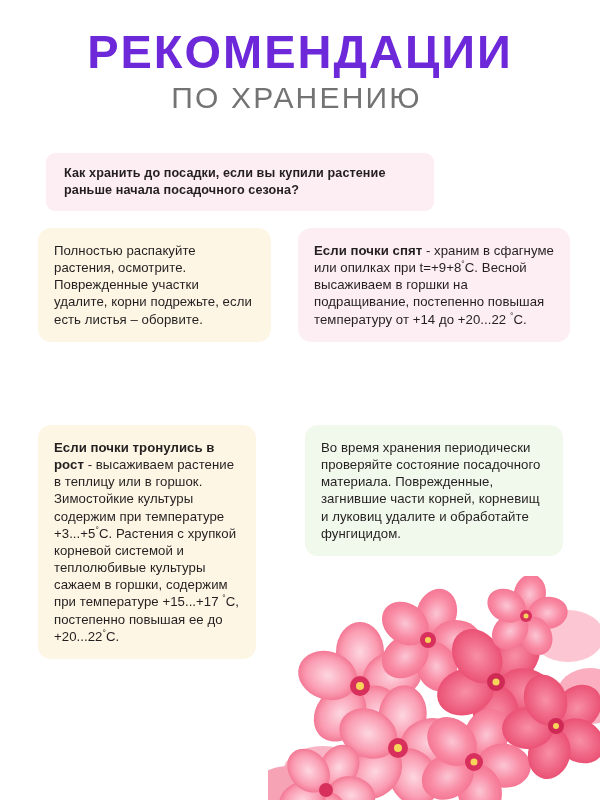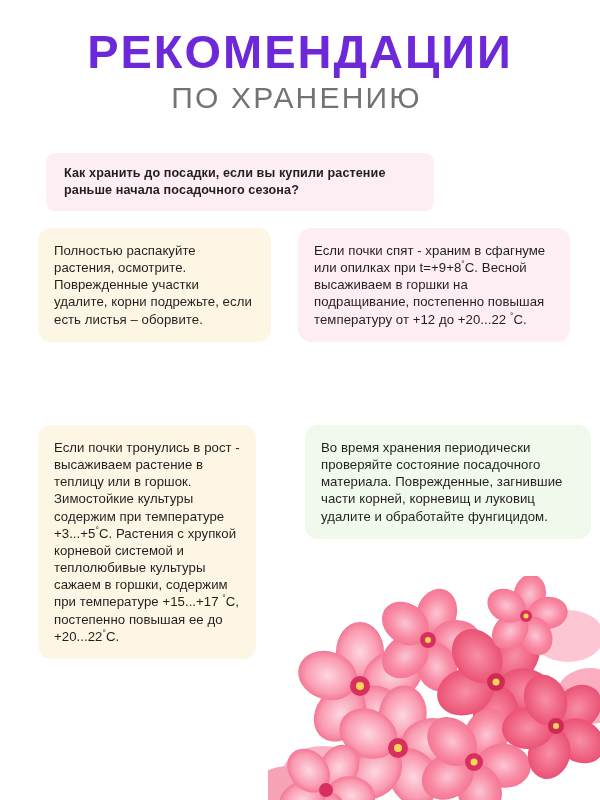--- a/index.html
+++ b/index.html
@@ -80,7 +80,7 @@
     letter-spacing: 0.05px;
   }
   .card b {
-    font-weight: 400;
+    font-weight: 700;
   }
 
   #card-unpack {

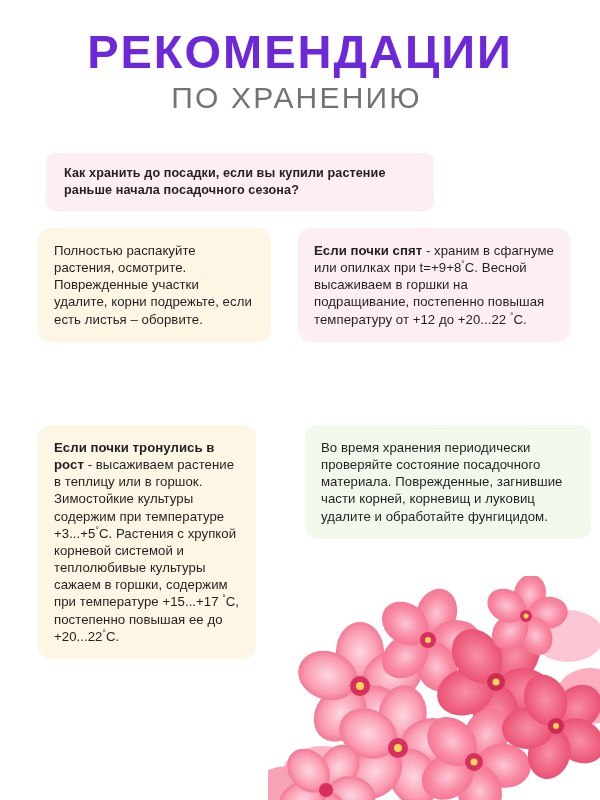--- a/index.html
+++ b/index.html
@@ -146,7 +146,7 @@
   </div>
 
   <div class="card" id="card-dormant">
-    <p><b>Если почки спят</b><span> - храним в сфагнуме или опилках при t=+9+8</span><span class="sup">°</span><span>C. Весной высаживаем в горшки на подращивание, постепенно повышая температуру от +12 до +20...22 </span><span class="sup">°</span><span>C.</span></p>
+    <p><b>Если почки спят</b><span> - храним в сфагнуме или опилках при t=+9+8</span><span class="sup">°</span><span>C. Весной высаживаем в горшки на подращивание, постепенно повышая температуру от +14 до +20...22 </span><span class="sup">°</span><span>C.</span></p>
   </div>
 
   <div class="card" id="card-growing">

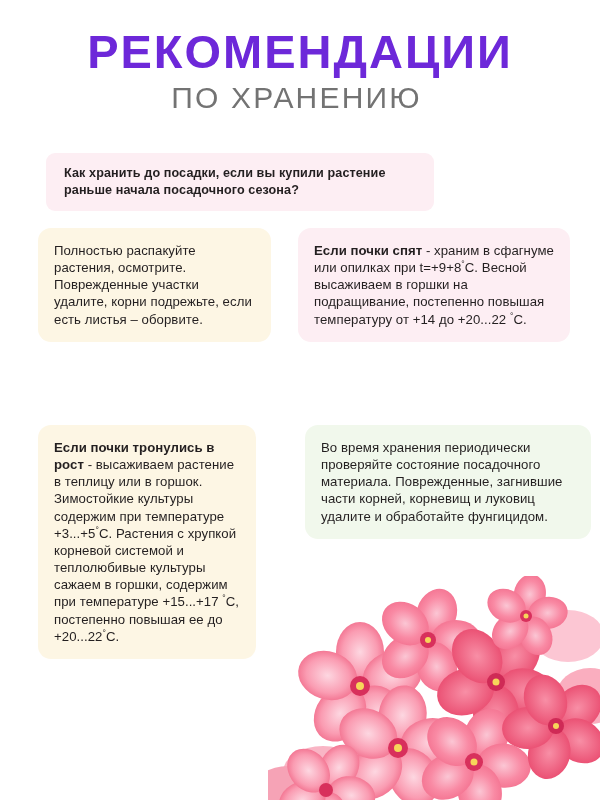--- a/index.html
+++ b/index.html
@@ -104,7 +104,7 @@
   #card-check {
     left: 305px;
     top: 425px;
-    width: 286px;
+    width: 258px;
     background: #f1f8ec;
     padding-left: 16px;
   }

